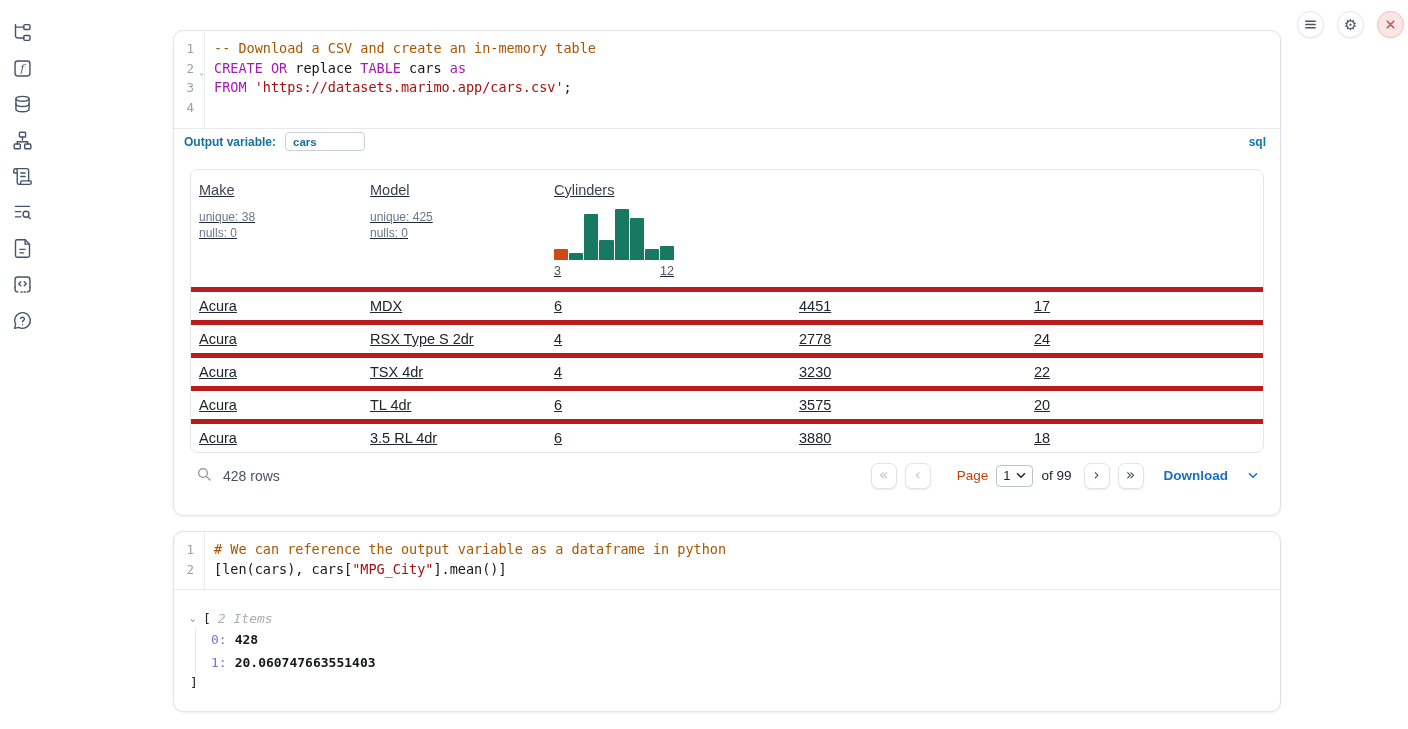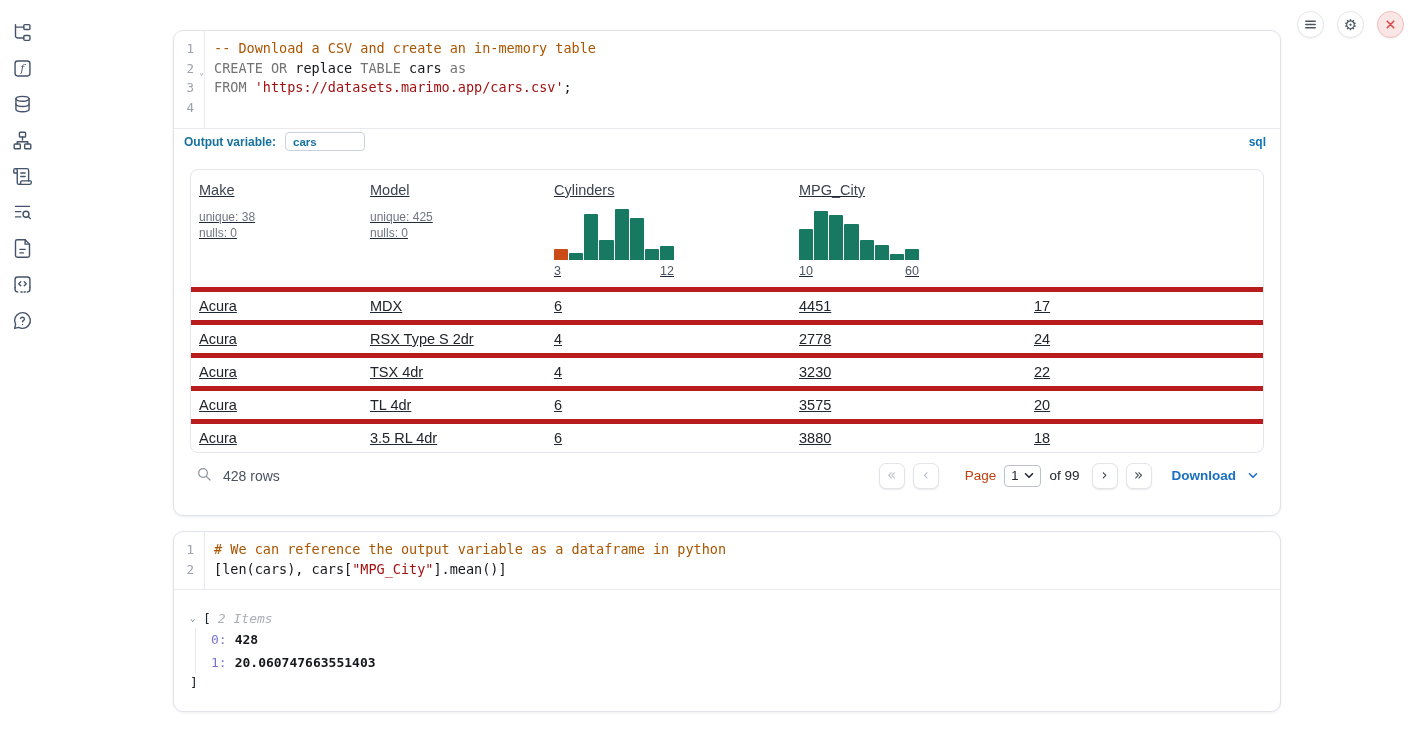--- a/index.html
+++ b/index.html
@@ -40,7 +40,7 @@
     color:#9aa1ac; font-size:12.5px; line-height:19.7px; }
   .fold { position:absolute; right:0; top:4px; font-size:8px; color:#98a0ab; cursor:pointer; }
   .ct { padding-left:10px; white-space:pre; color:#14161a; }
-  .tok-kw  { color:#737373; }
+  .tok-kw  { color:#a21caf; }
   .tok-str { color:#a31212; }
   .tok-com { color:#aa5500; }
   .tok-txt { color:#14161a; }

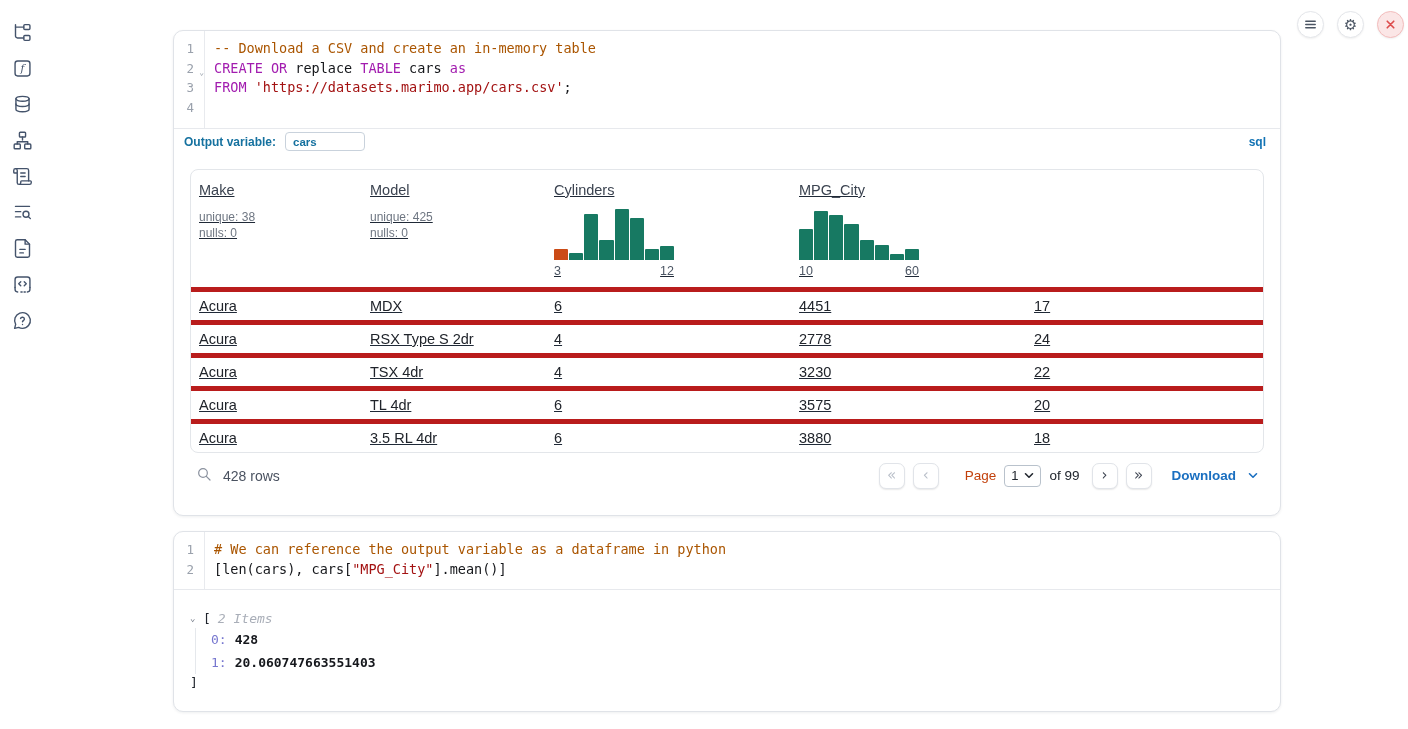--- a/index.html
+++ b/index.html
@@ -259,25 +259,6 @@
         </div>
 
 
-        <div class="th">
-          <div class="col-name">MPG_City</div>
-          <div class="hist-wrap">
-            <div class="hist">
-                <div class="bar" style="height: 60%; background: rgb(23, 121, 98);"></div>
-                <div class="bar" style="height: 93%; background: rgb(23, 121, 98);"></div>
-                <div class="bar" style="height: 87%; background: rgb(23, 121, 98);"></div>
-                <div class="bar" style="height: 68%; background: rgb(23, 121, 98);"></div>
-                <div class="bar" style="height: 38%; background: rgb(23, 121, 98);"></div>
-                <div class="bar" style="height: 28%; background: rgb(23, 121, 98);"></div>
-                <div class="bar" style="height: 12%; background: rgb(23, 121, 98);"></div>
-                <div class="bar" style="height: 20%; background: rgb(23, 121, 98);"></div>
-              </div>
-            <div class="hist-labels">
-              <span>10</span>
-              <span>60</span>
-            </div>
-          </div>
-        </div>
 
       </div>
       <div class="tbody">

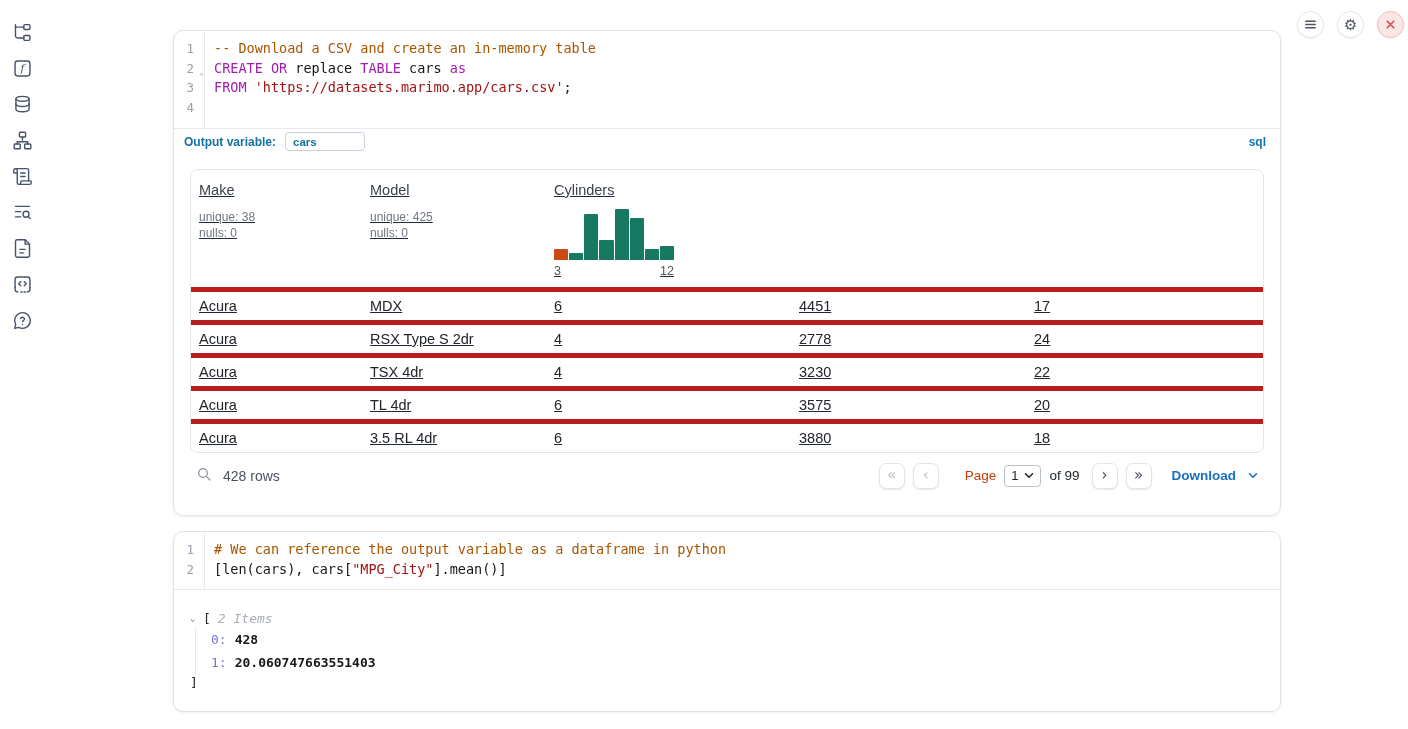--- a/index.html
+++ b/index.html
@@ -89,7 +89,7 @@
   .pg-of { font-size:13.5px; color:#21262e; margin-right:4px; }
   .chev svg { width:10px; height:7px; fill:none; stroke:currentColor;
     stroke-width:1.6; stroke-linecap:round; stroke-linejoin:round; display:block; }
-  .download { margin-left:12px; display:flex; align-items:center; gap:12px;
+  .download { margin-left:12px; display:flex; align-items:center; gap:20px;
     color:#1a6fc0; font-size:13.5px; font-weight:bold; cursor:pointer; }
 
   

